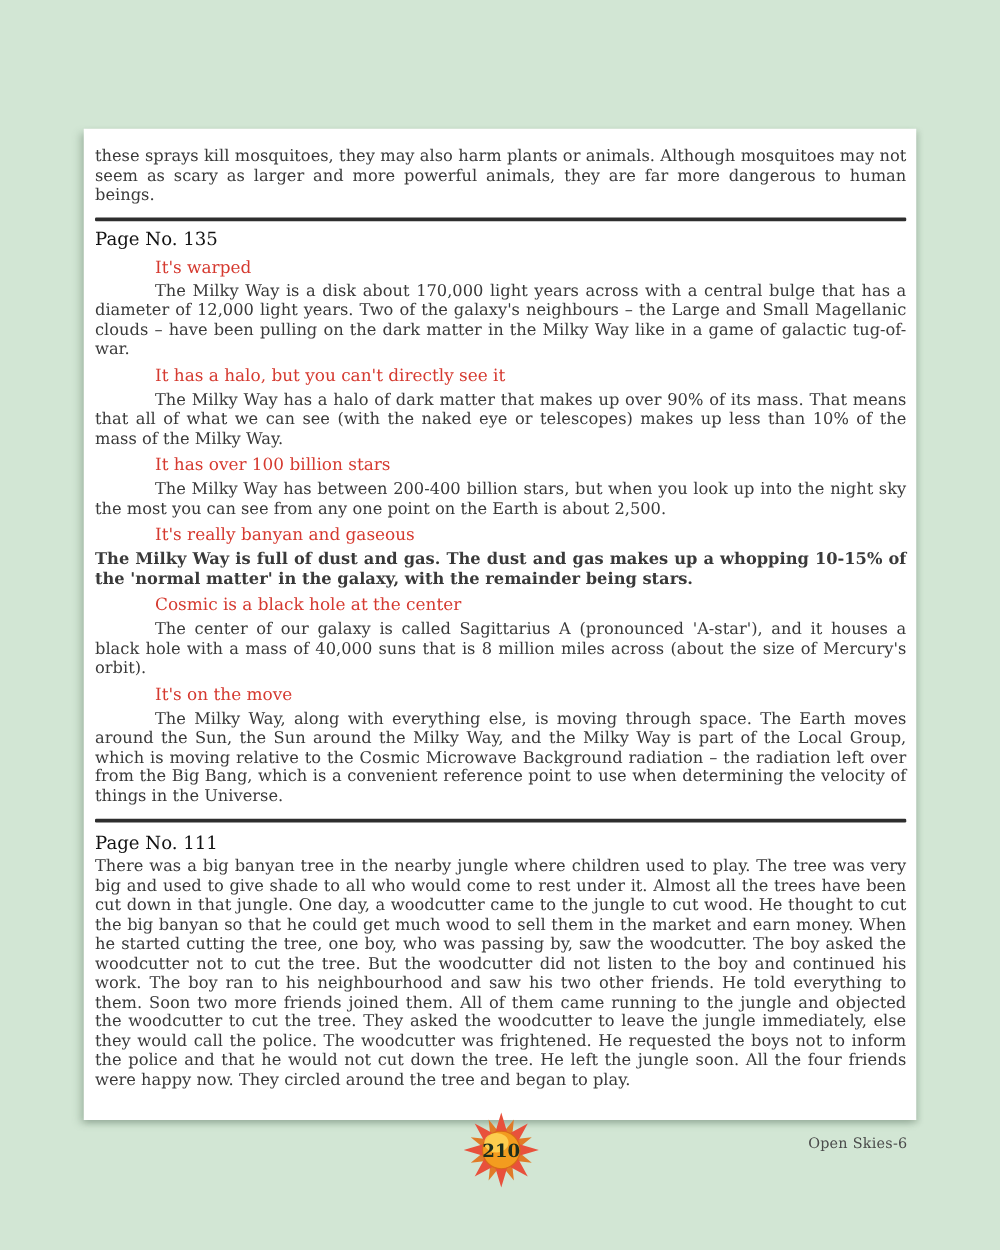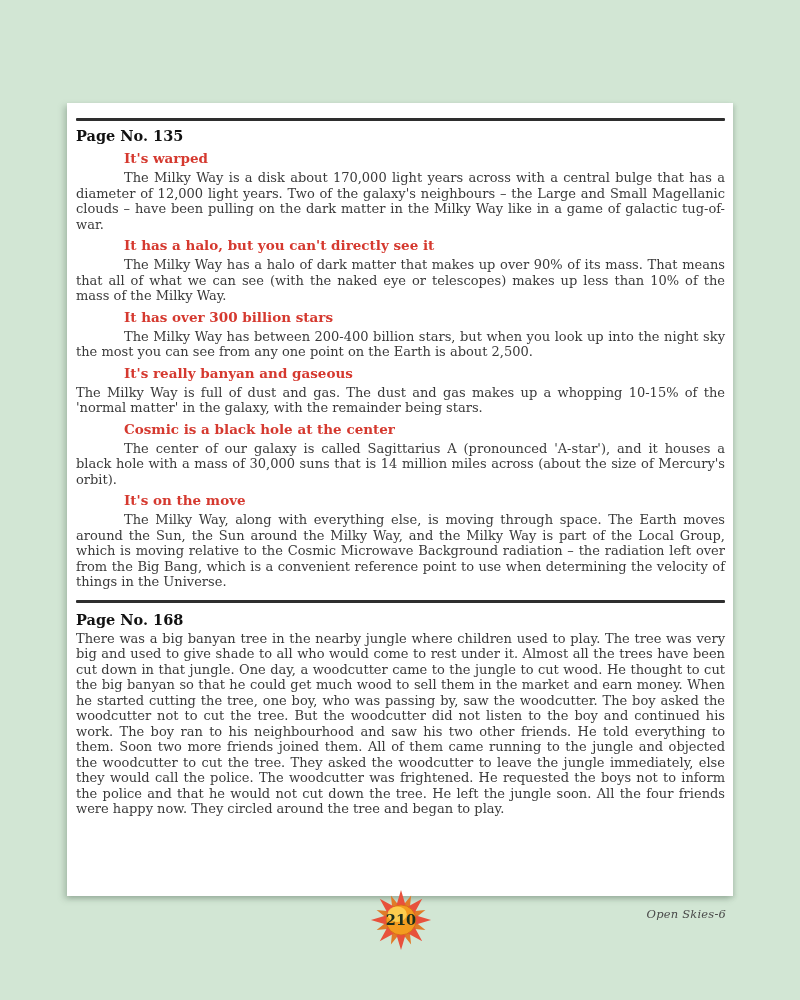--- a/index.html
+++ b/index.html
@@ -76,6 +76,7 @@
 
 <div class="paper">
 
+  <p class="intro">these sprays kill mosquitoes, they may also harm plants or animals. Although mosquitoes may not seem as scary as larger and more powerful animals, they are far more dangerous to human beings.</p>
 
   <div class="rule"></div>
 

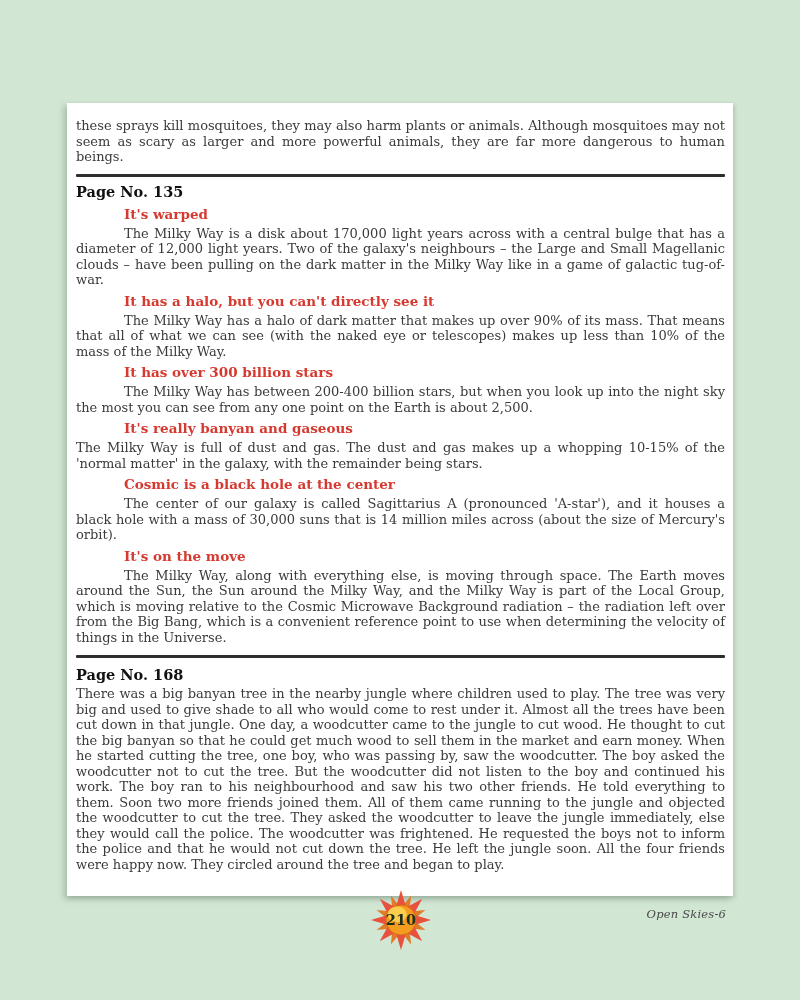--- a/index.html
+++ b/index.html
@@ -30,7 +30,7 @@
   .rule.second { margin-top: 10px; }
 
   .page-no {
-    font-weight: bold; color: #111111;
+    font-weight: normal; color: #111111;
     font-size: 14.5px; line-height: 18px;
     margin-top: 6px; margin-bottom: 4px;
   }

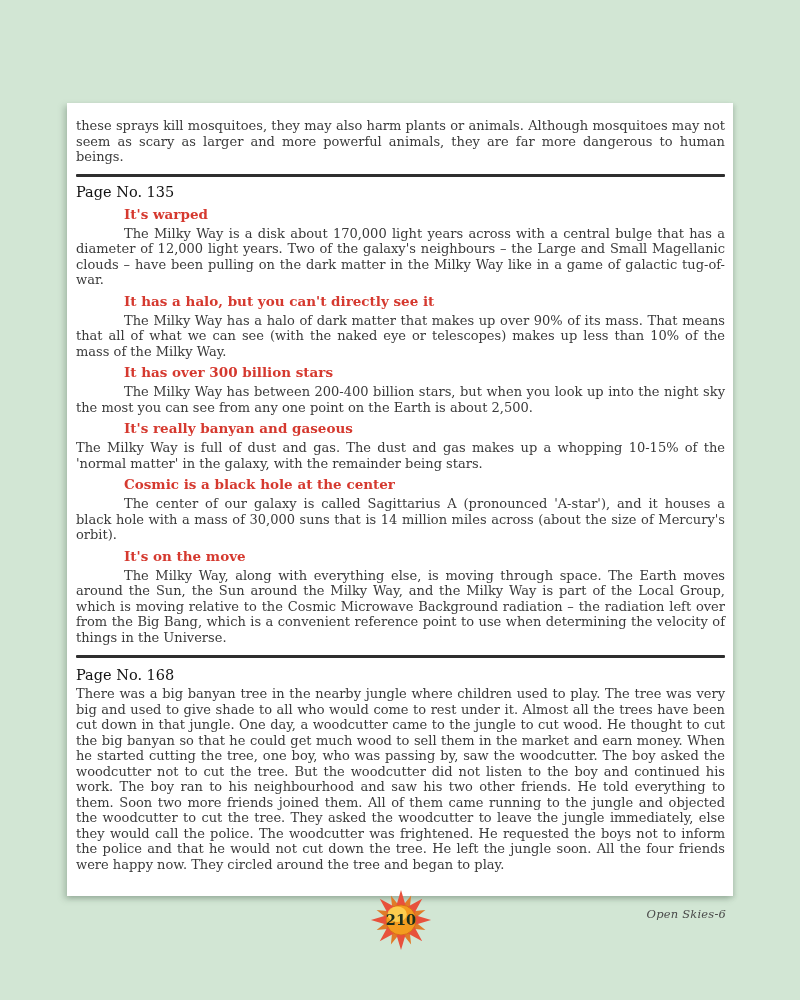--- a/index.html
+++ b/index.html
@@ -36,7 +36,7 @@
   }
 
   .fact-heading {
-    color: #d5392f; font-weight: bold;
+    color: #d5392f; font-weight: normal;
     font-size: 13.5px; line-height: 17px;
     margin: 5px 0 3px 48px;
   }

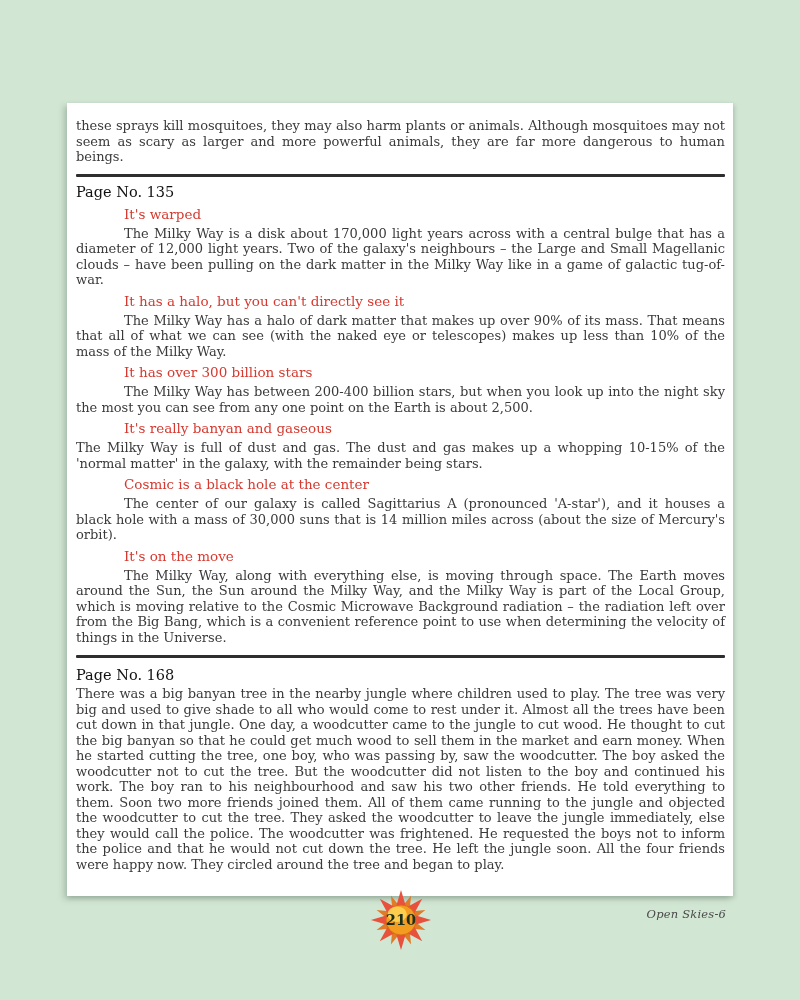--- a/index.html
+++ b/index.html
@@ -94,7 +94,7 @@
     </div>
 
     <div>
-      <div class="fact-heading">It has over 300 billion stars</div>
+      <div class="fact-heading">It has over 100 billion stars</div>
       <p class="fact-body">The Milky Way has between 200-400 billion stars, but when you look up into the night sky the most you can see from any one point on the Earth is about 2,500.</p>
     </div>
 

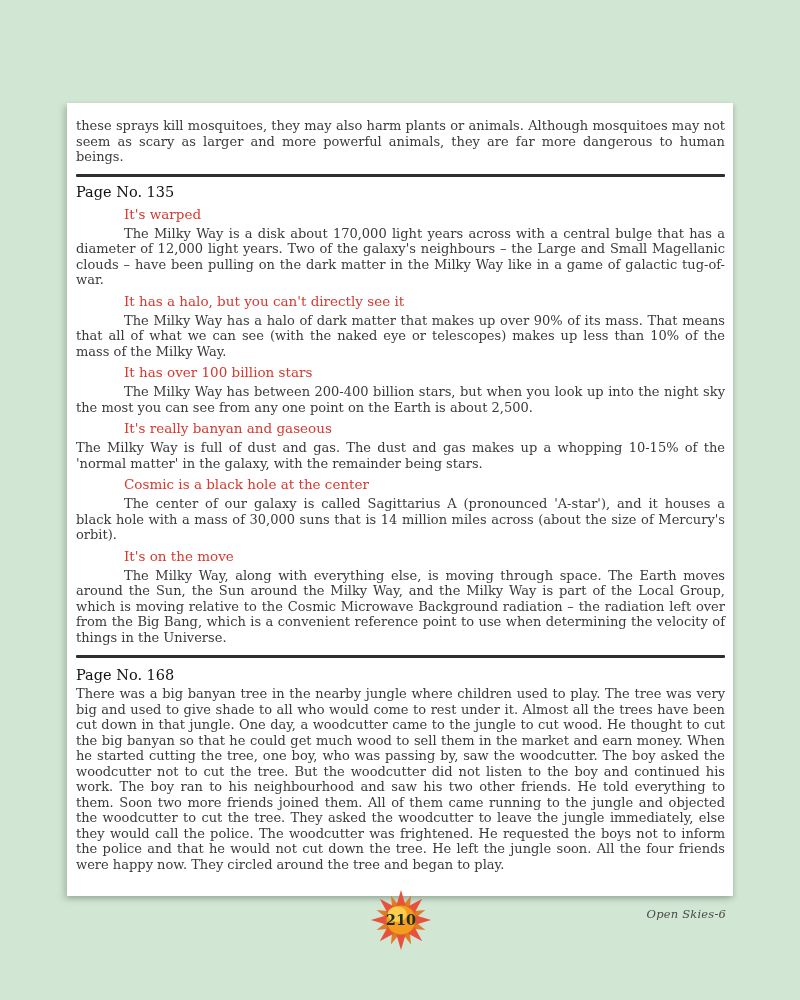--- a/index.html
+++ b/index.html
@@ -46,7 +46,7 @@
     text-indent: 48px;
     margin-bottom: 2px;
   }
-  .fact-body.no-indent { text-indent: 0; }
+  .fact-body.no-indent { text-indent: 0; font-weight: bold; }
 
   .story {
     text-align: justify;

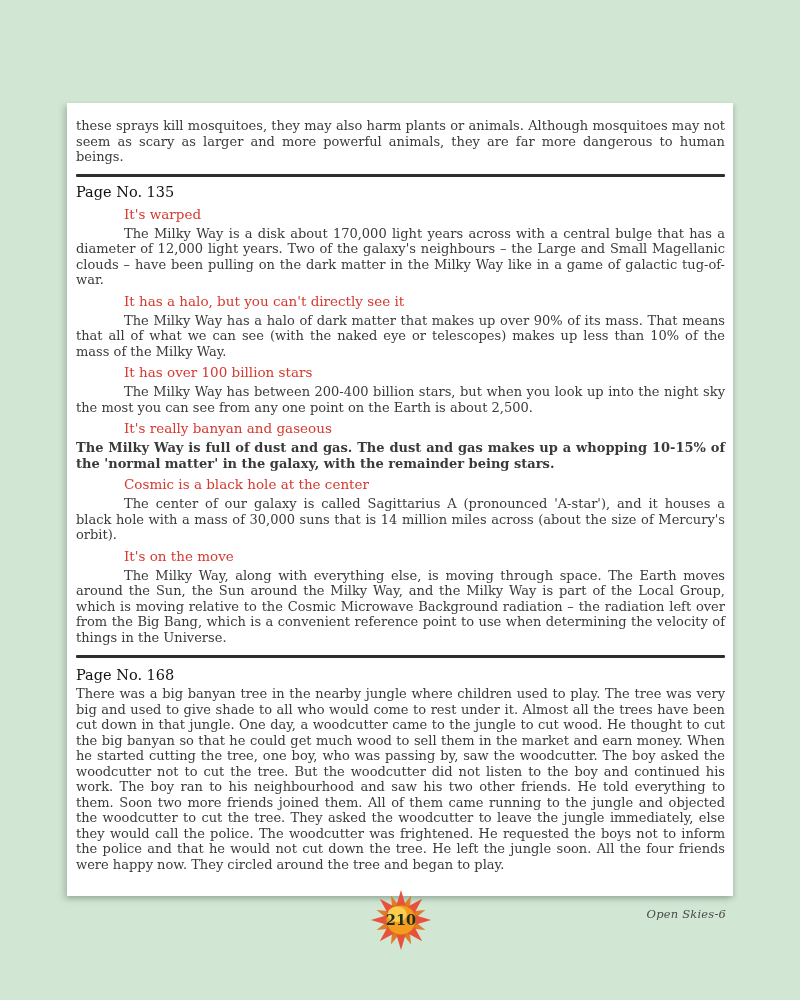--- a/index.html
+++ b/index.html
@@ -105,7 +105,7 @@
 
     <div>
       <div class="fact-heading">Cosmic is a black hole at the center</div>
-      <p class="fact-body">The center of our galaxy is called Sagittarius A (pronounced 'A-star'), and it houses a black hole with a mass of 30,000 suns that is 14 million miles across (about the size of Mercury's orbit).</p>
+      <p class="fact-body">The center of our galaxy is called Sagittarius A (pronounced 'A-star'), and it houses a black hole with a mass of 40,000 suns that is 8 million miles across (about the size of Mercury's orbit).</p>
     </div>
 
 

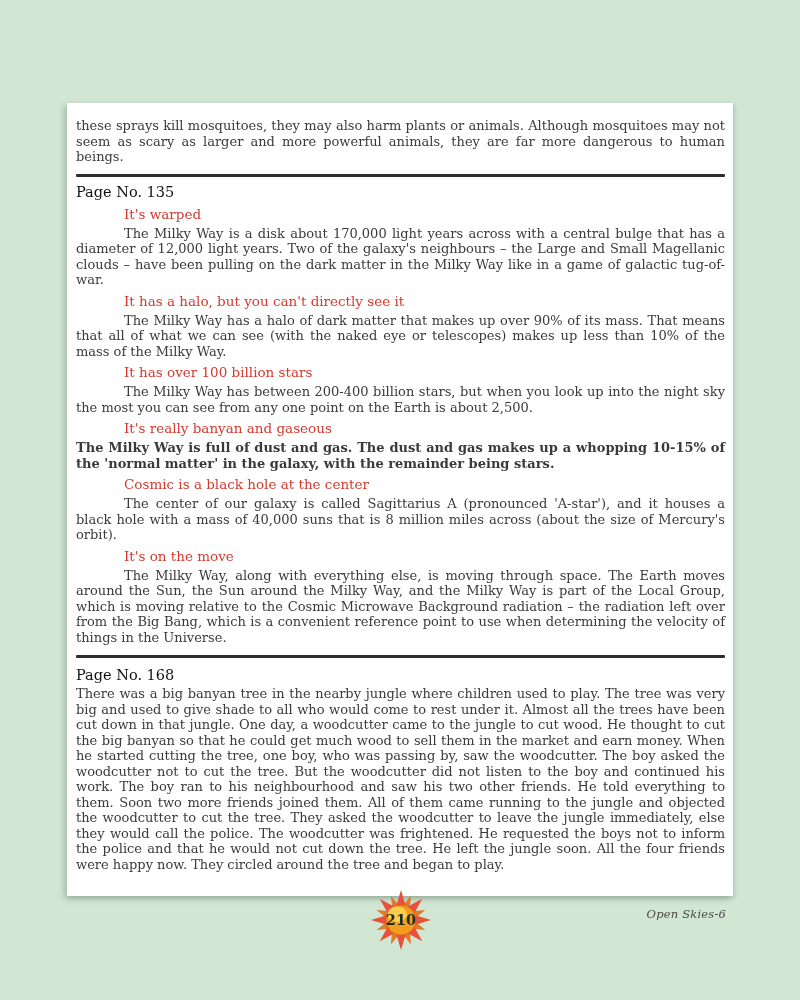--- a/index.html
+++ b/index.html
@@ -118,7 +118,7 @@
   <div class="rule second"></div>
 
   <div>
-    <div class="page-no story-page-no">Page No. 168</div>
+    <div class="page-no story-page-no">Page No. 111</div>
     <p class="story">There was a big banyan tree in the nearby jungle where children used to play. The tree was very big and used to give shade to all who would come to rest under it. Almost all the trees have been cut down in that jungle. One day, a woodcutter came to the jungle to cut wood. He thought to cut the big banyan so that he could get much wood to sell them in the market and earn money. When he started cutting the tree, one boy, who was passing by, saw the woodcutter. The boy asked the woodcutter not to cut the tree. But the woodcutter did not listen to the boy and continued his work. The boy ran to his neighbourhood and saw his two other friends. He told everything to them. Soon two more friends joined them. All of them came running to the jungle and objected the woodcutter to cut the tree. They asked the woodcutter to leave the jungle immediately, else they would call the police. The woodcutter was frightened. He requested the boys not to inform the police and that he would not cut down the tree.  He left the jungle soon. All the four friends were happy now. They circled around the tree and began to play.</p>
   </div>
 

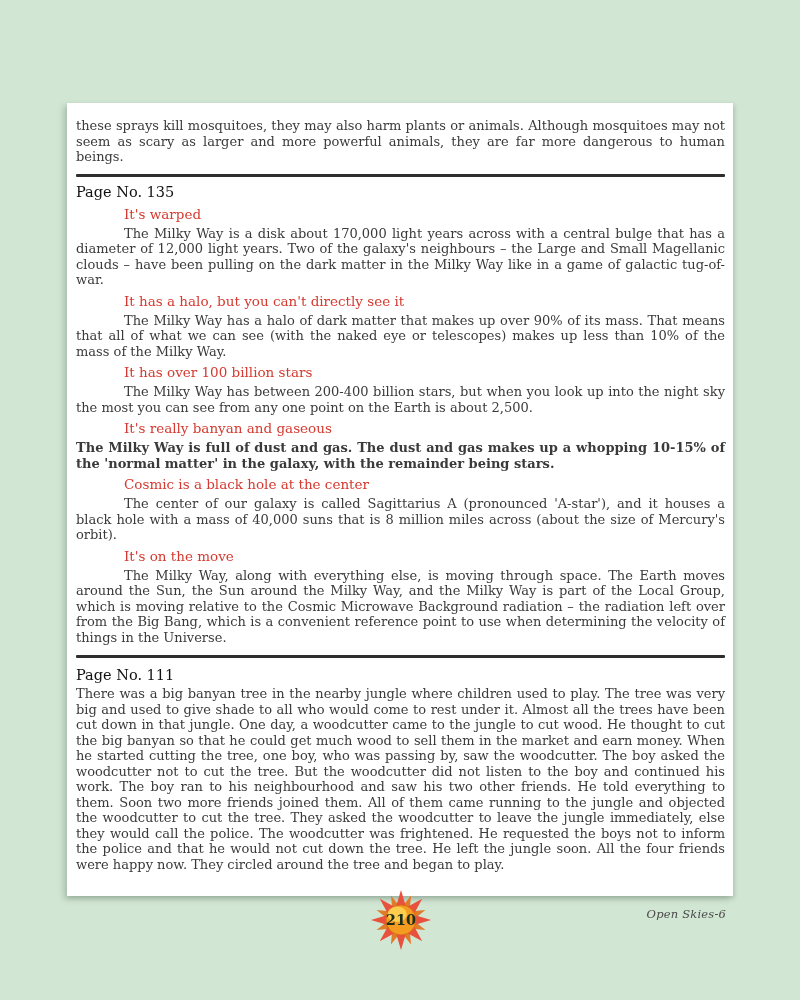--- a/index.html
+++ b/index.html
@@ -68,7 +68,6 @@
     top: 907px; right: 74px;
     font-size: 11.5px; color: #4a4a4a;
     letter-spacing: 0.2px;
-    font-style: italic;
   }
 </style>
 </head>

